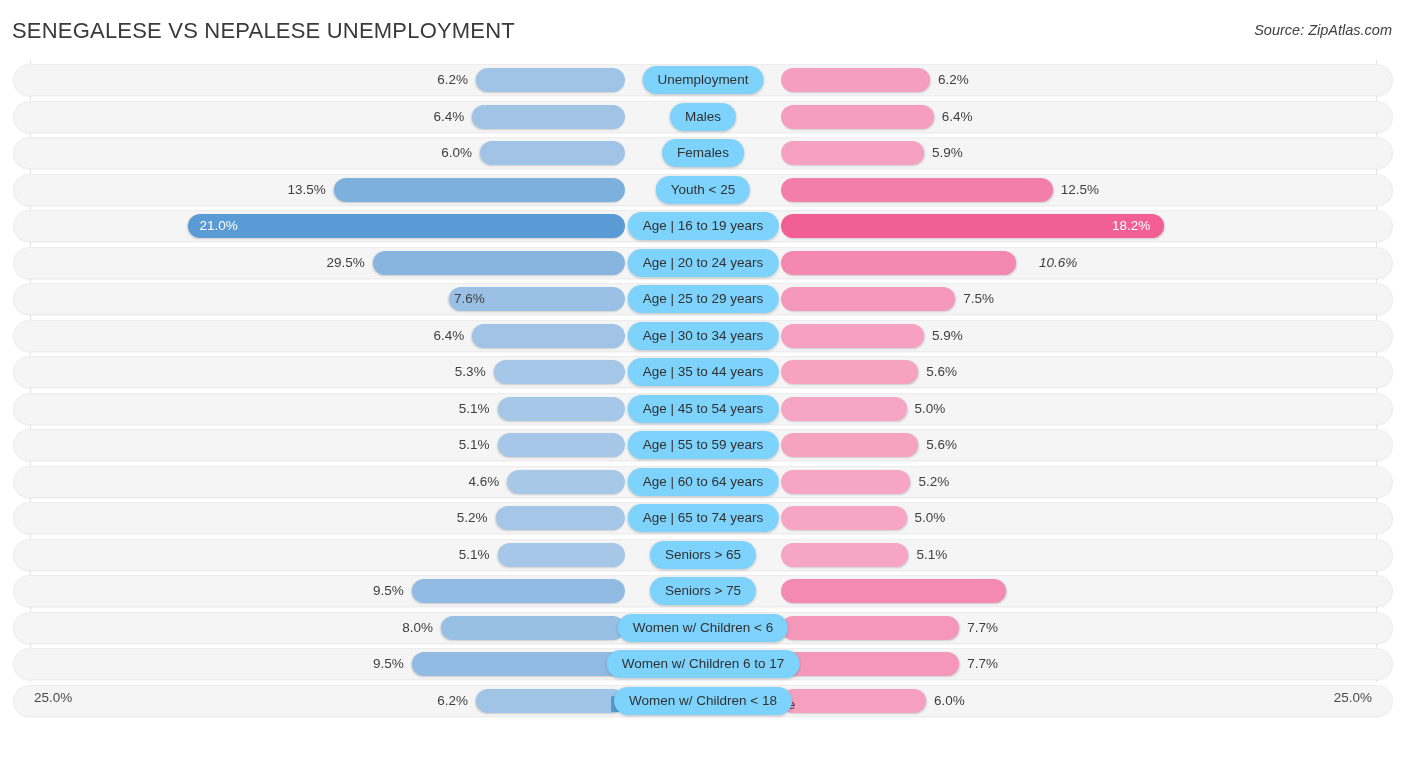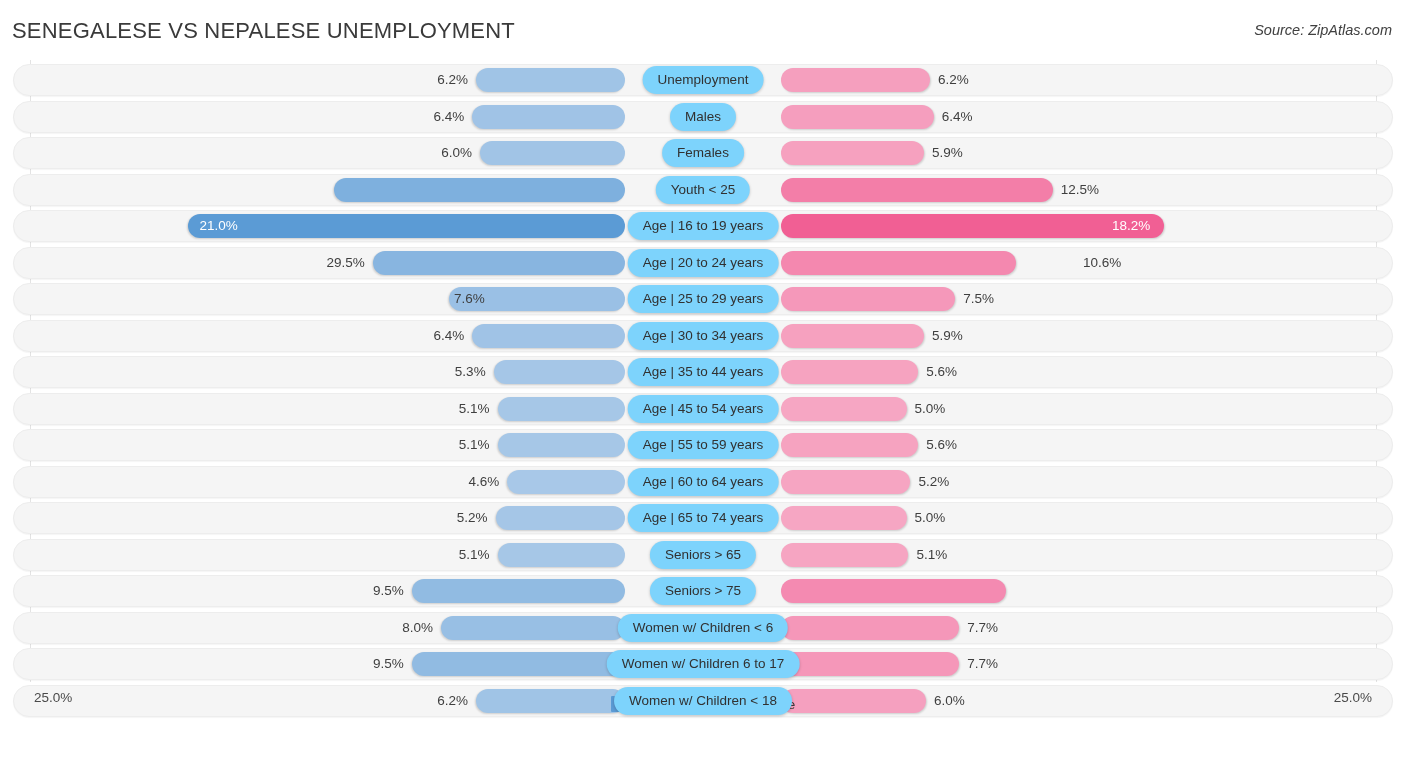--- a/index.html
+++ b/index.html
@@ -126,6 +126,7 @@
         <div class="track"></div>
         <div class="bar left" style="left: 333.75px; width: 291.25px; background: rgb(126, 176, 222);"></div>
         <div class="bar right" style="left: 781px; width: 271.75px; background: rgb(243, 126, 168);"></div>
+        <div class="val" style="left: 0px; width: 325.75px; text-align: right;">13.5%</div>
         <div class="val" style="left: 1060.75px;">12.5%</div>
         <div class="cat">Youth &lt; 25</div>
       </div>

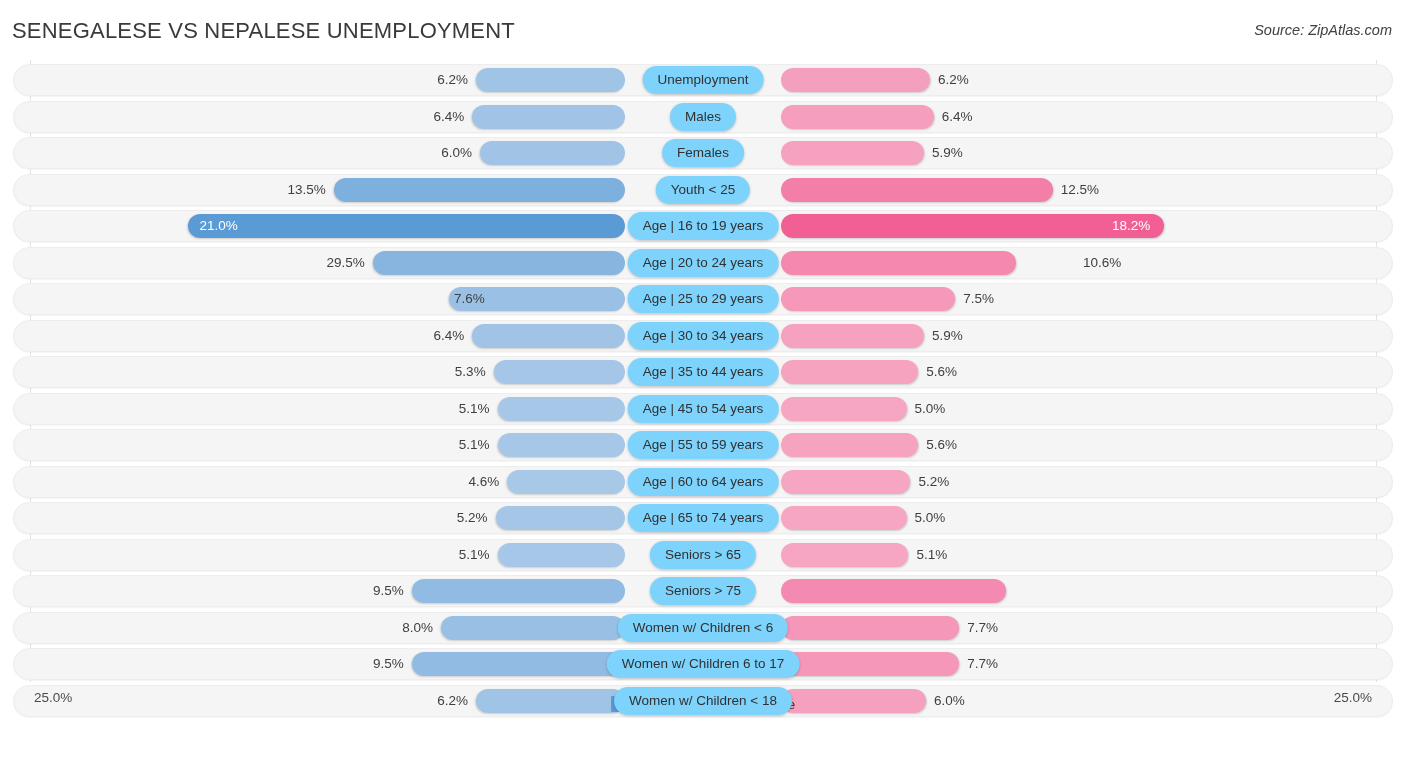--- a/index.html
+++ b/index.html
@@ -143,7 +143,7 @@
         <div class="bar left" style="left: 372.75px; width: 252.25px; background: rgb(136, 181, 224);"></div>
         <div class="bar right" style="left: 781px; width: 234.7px; background: rgb(244, 136, 175);"></div>
         <div class="val" style="left: 0px; width: 364.75px; text-align: right;">29.5%</div>
-        <div class="val" style="left: 1083px;">10.6%</div>
+        <div class="val" style="left: 1039px; font-style: italic;">10.6%</div>
         <div class="cat">Age | 20 to 24 years</div>
       </div>
       <div class="row">

